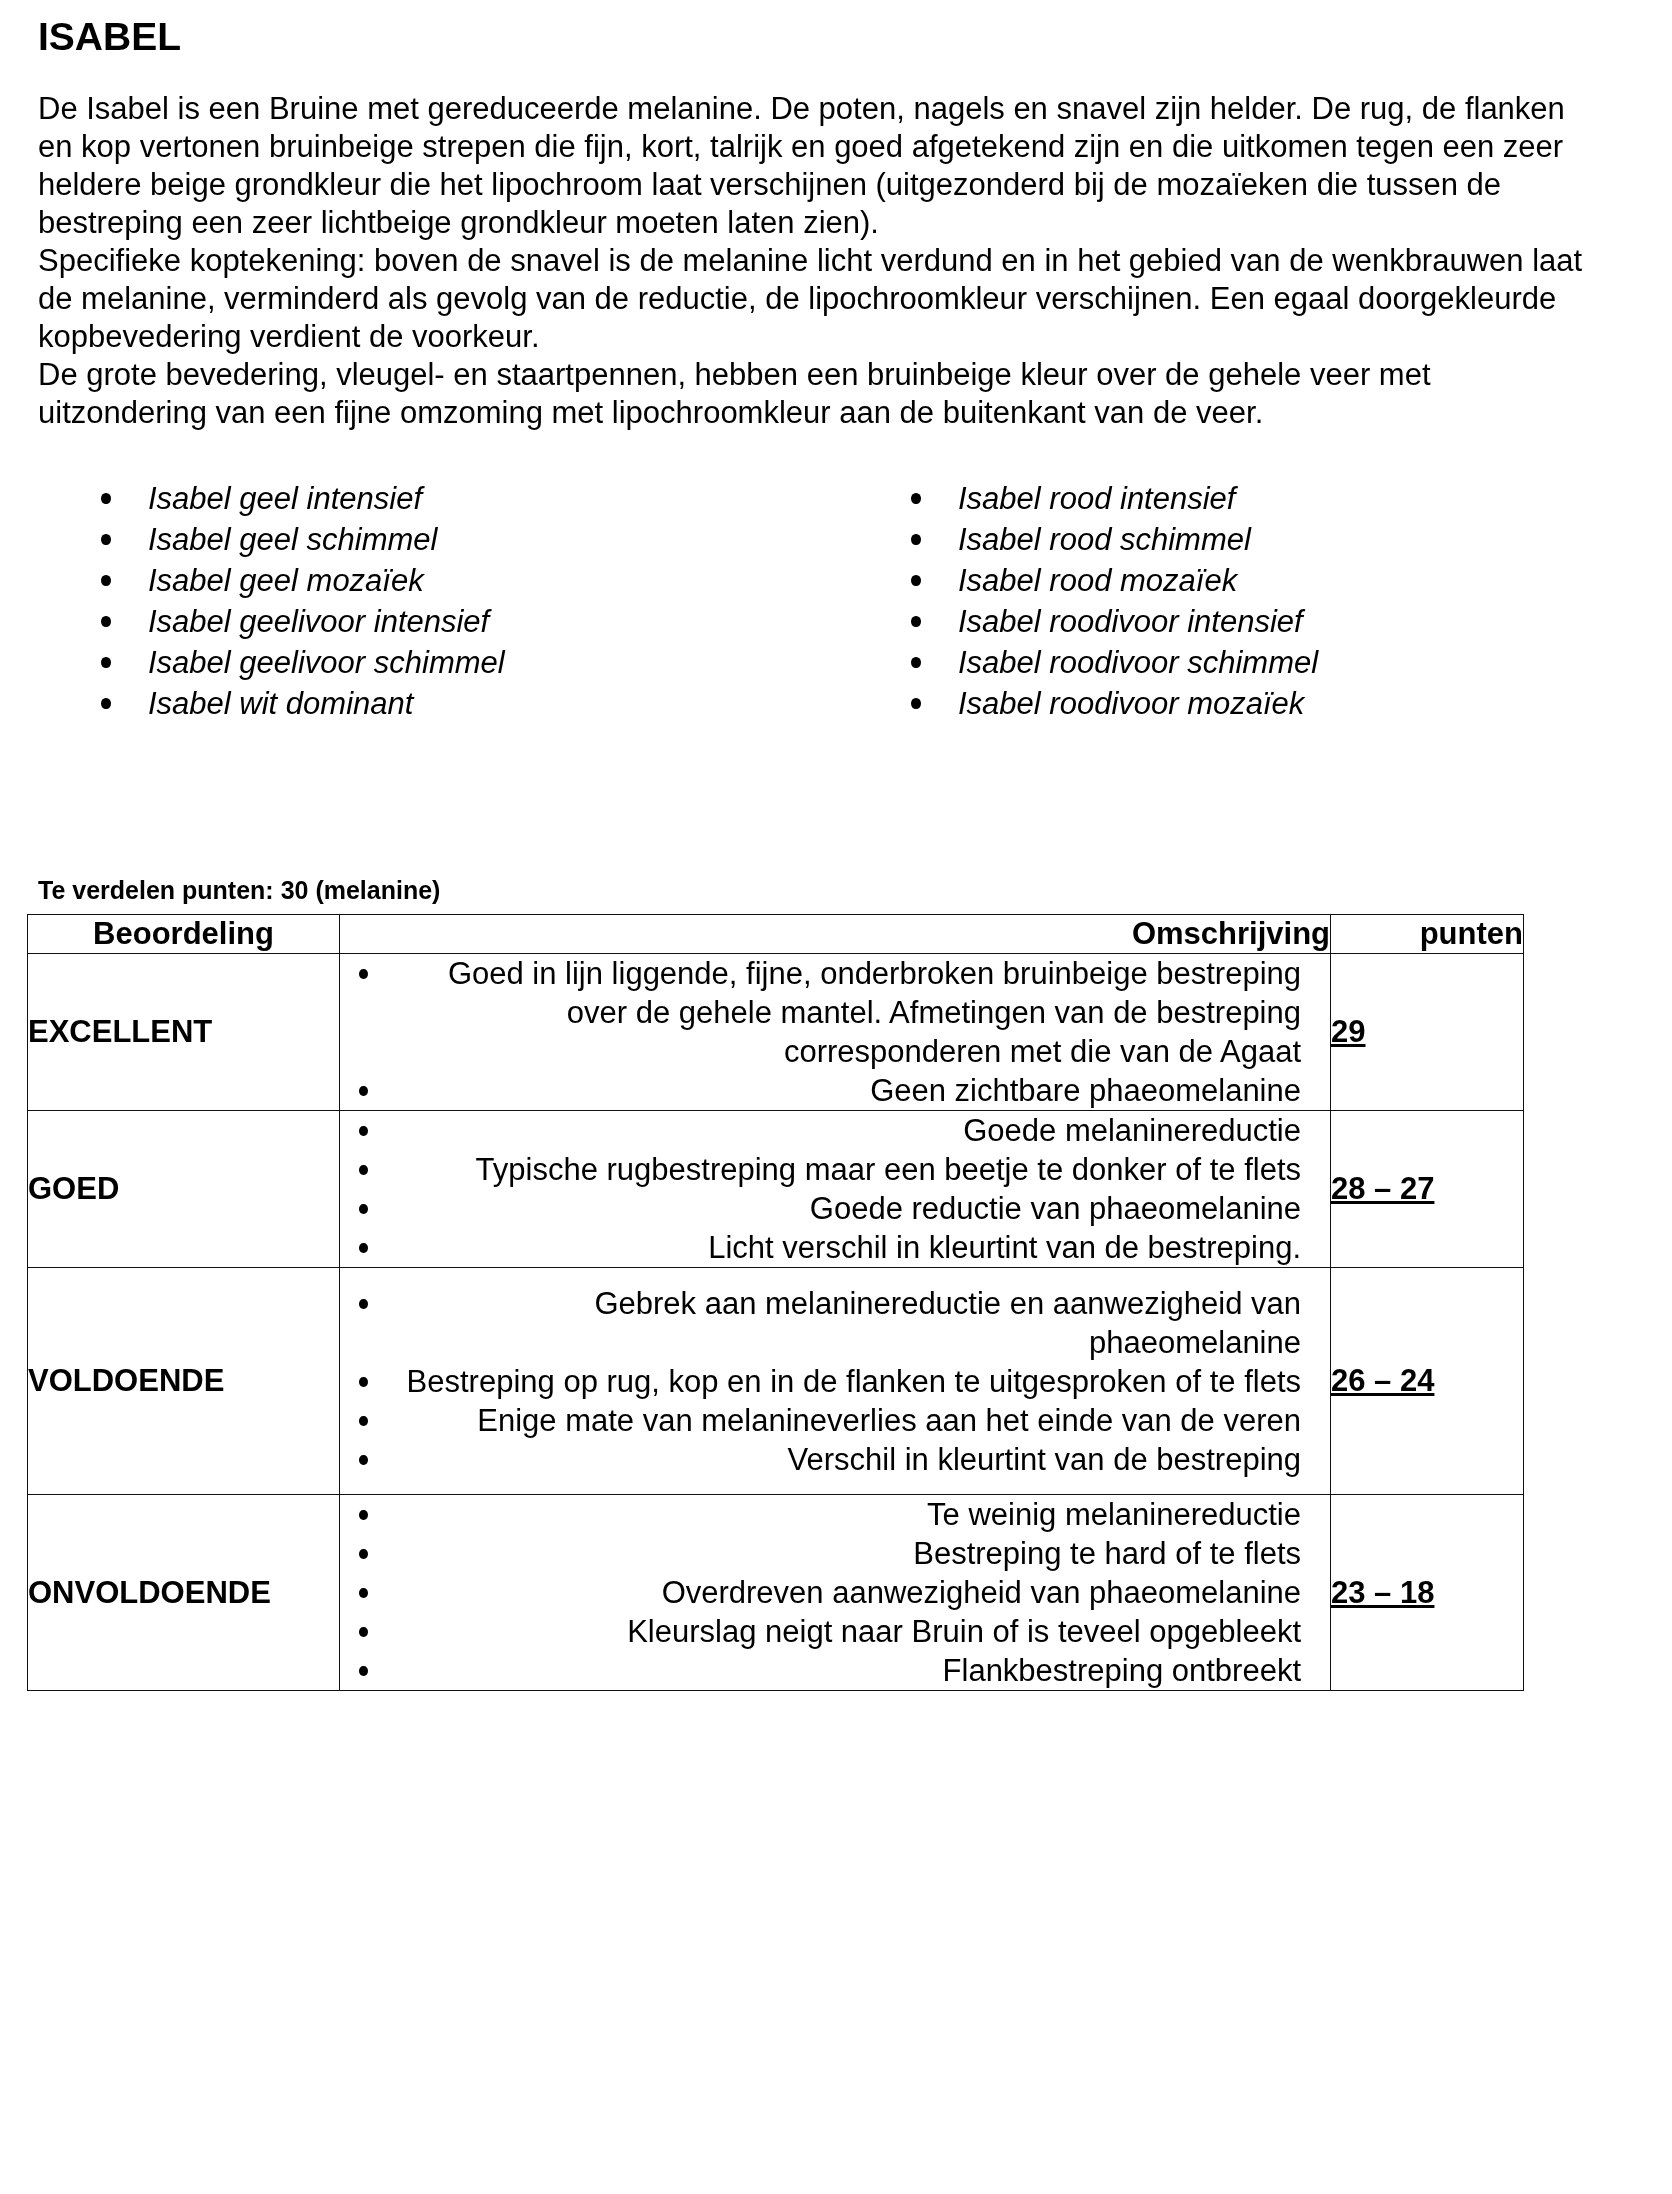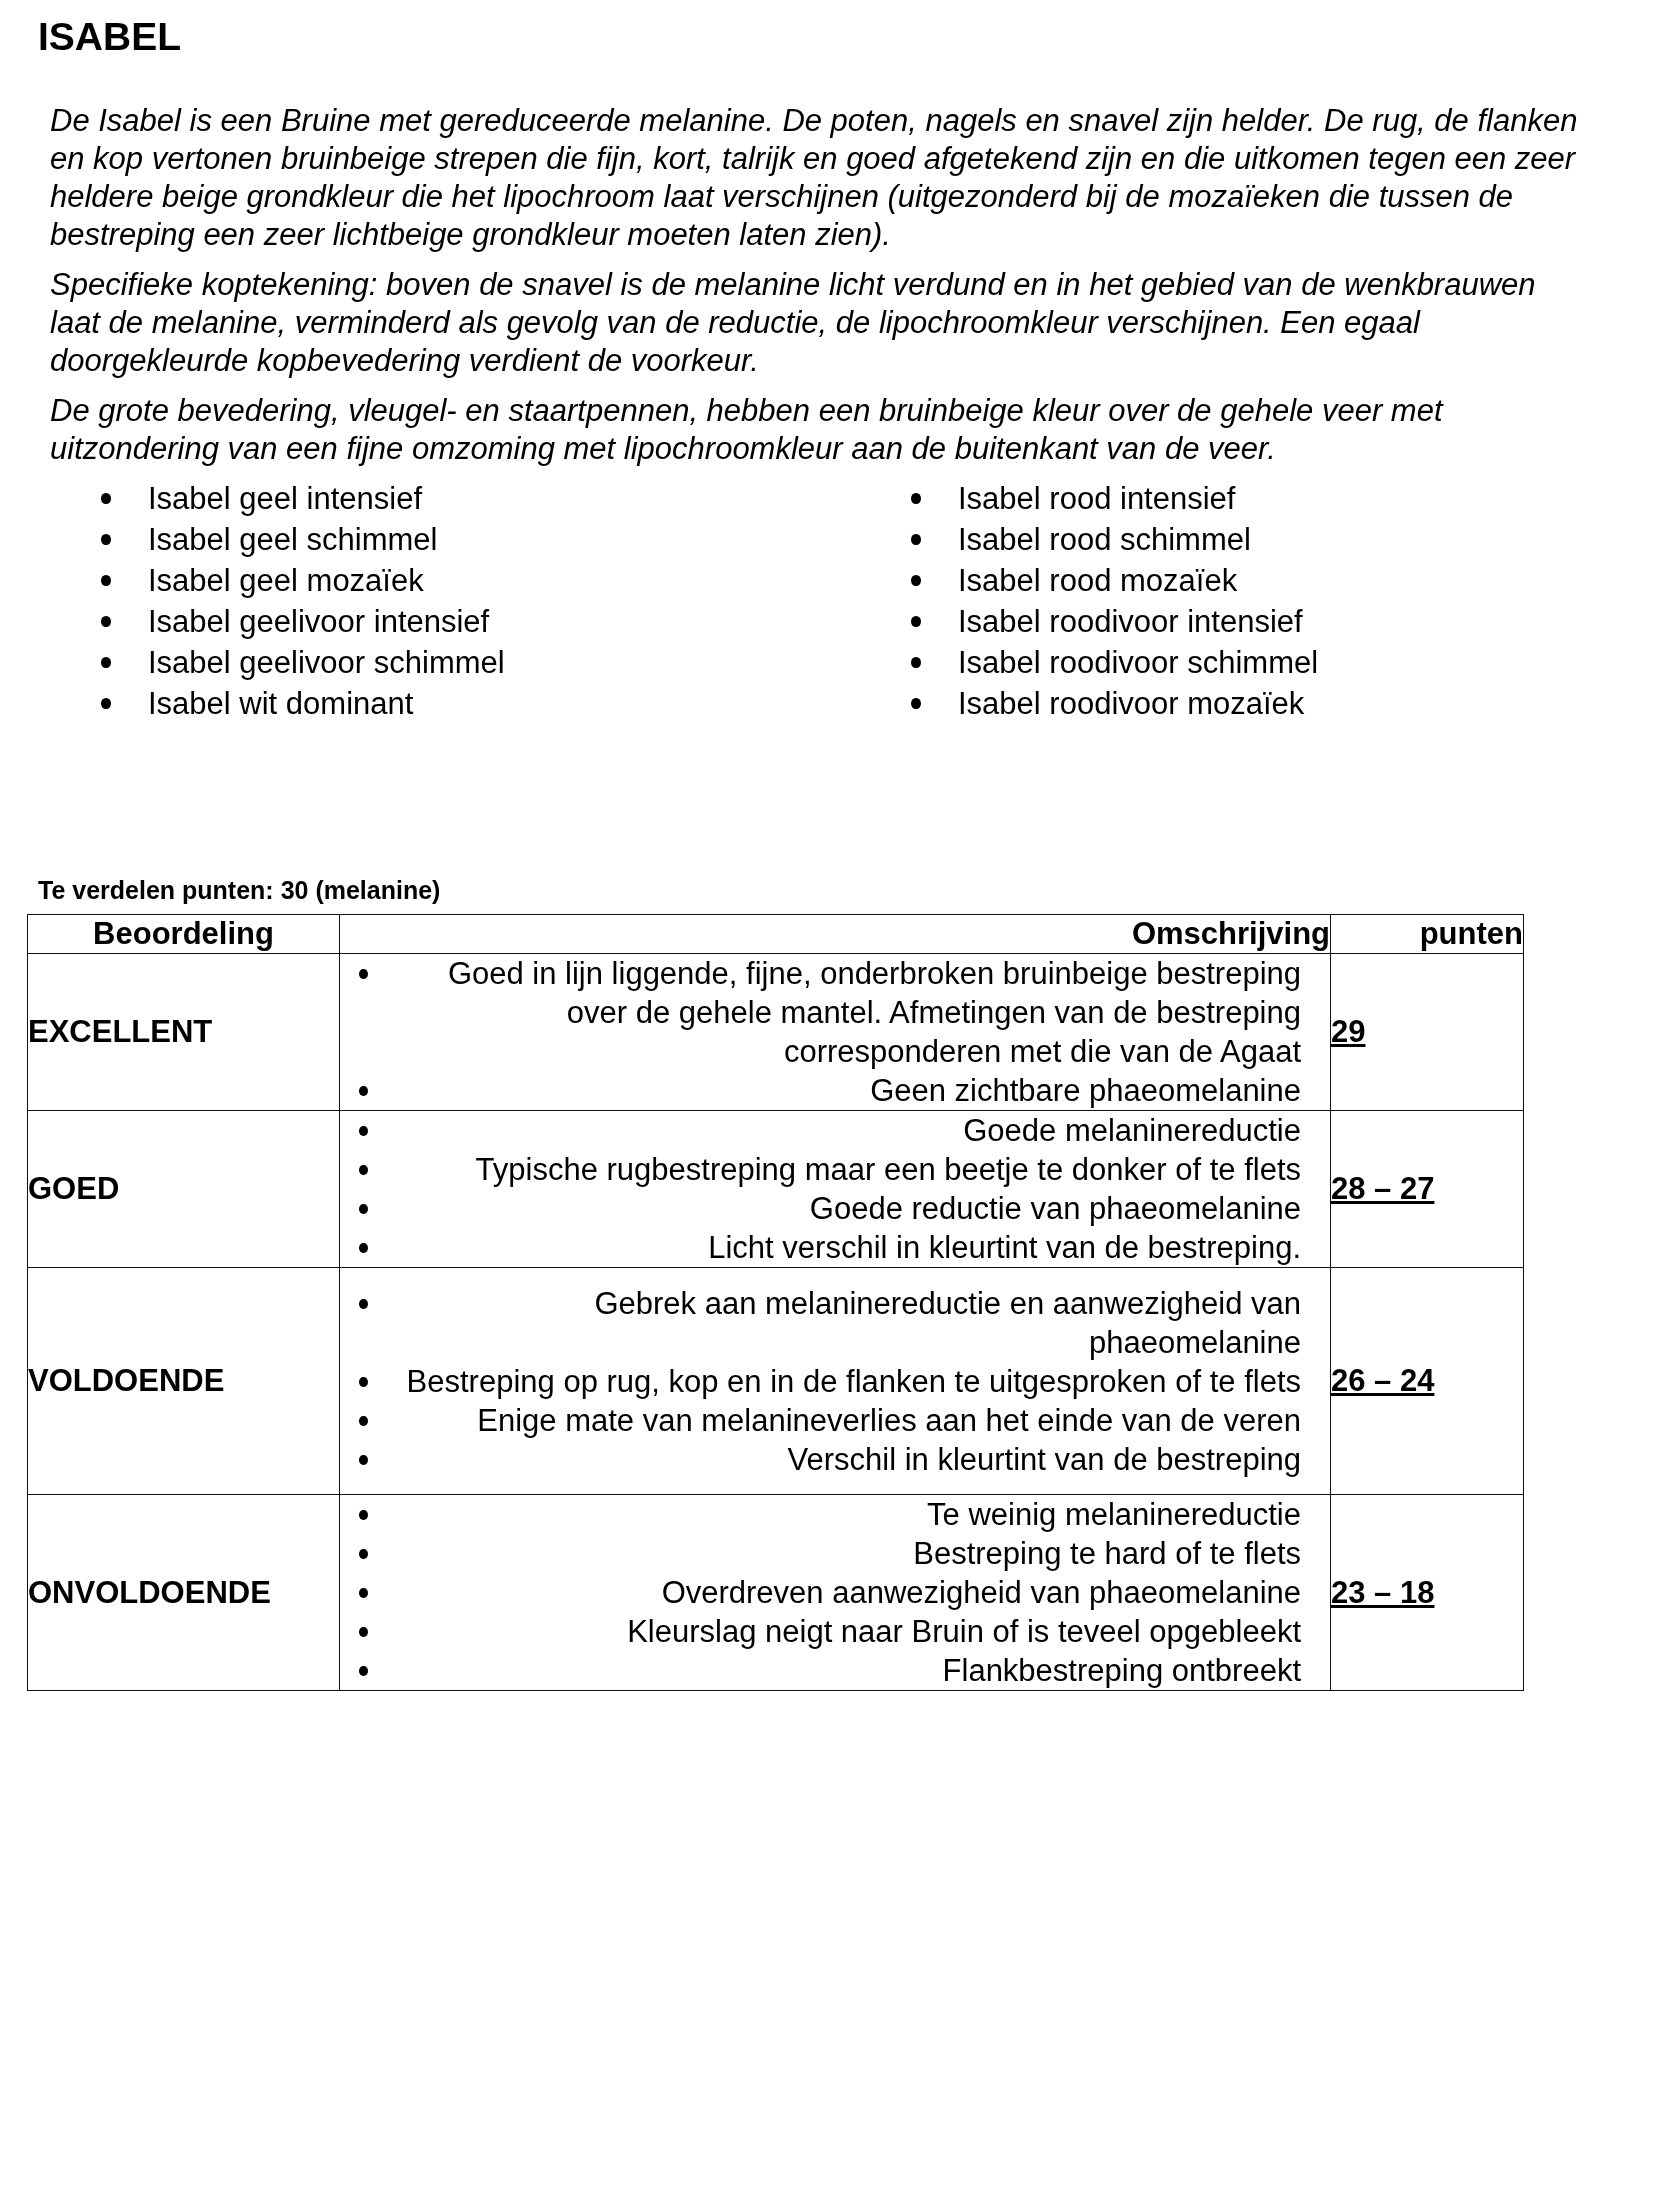--- a/index.html
+++ b/index.html
@@ -7,7 +7,7 @@
          font-family: "Liberation Sans", sans-serif; color: #000; }
   .title { position: absolute; left: 38px; top: 19px; font-size: 39px; font-weight: bold; line-height: 35px; }
   .intro { position: absolute; left: 38px; top: 90px; width: 1566px; font-size: 31px; line-height: 38px; }
-  .intro p { margin: 12px; font-style: italic; }
+  .intro p { margin: 0; }
   .list { position: absolute; top: 478px; margin: 0; padding: 0; list-style: none; font-size: 31px; line-height: 41px; }
   .list li { position: relative; padding-left: 47px; white-space: nowrap; }
   .list li .dot { position: absolute; left: 0; top: 15.3px; width: 9.5px; height: 11px; border-radius: 50%; background: #000; }

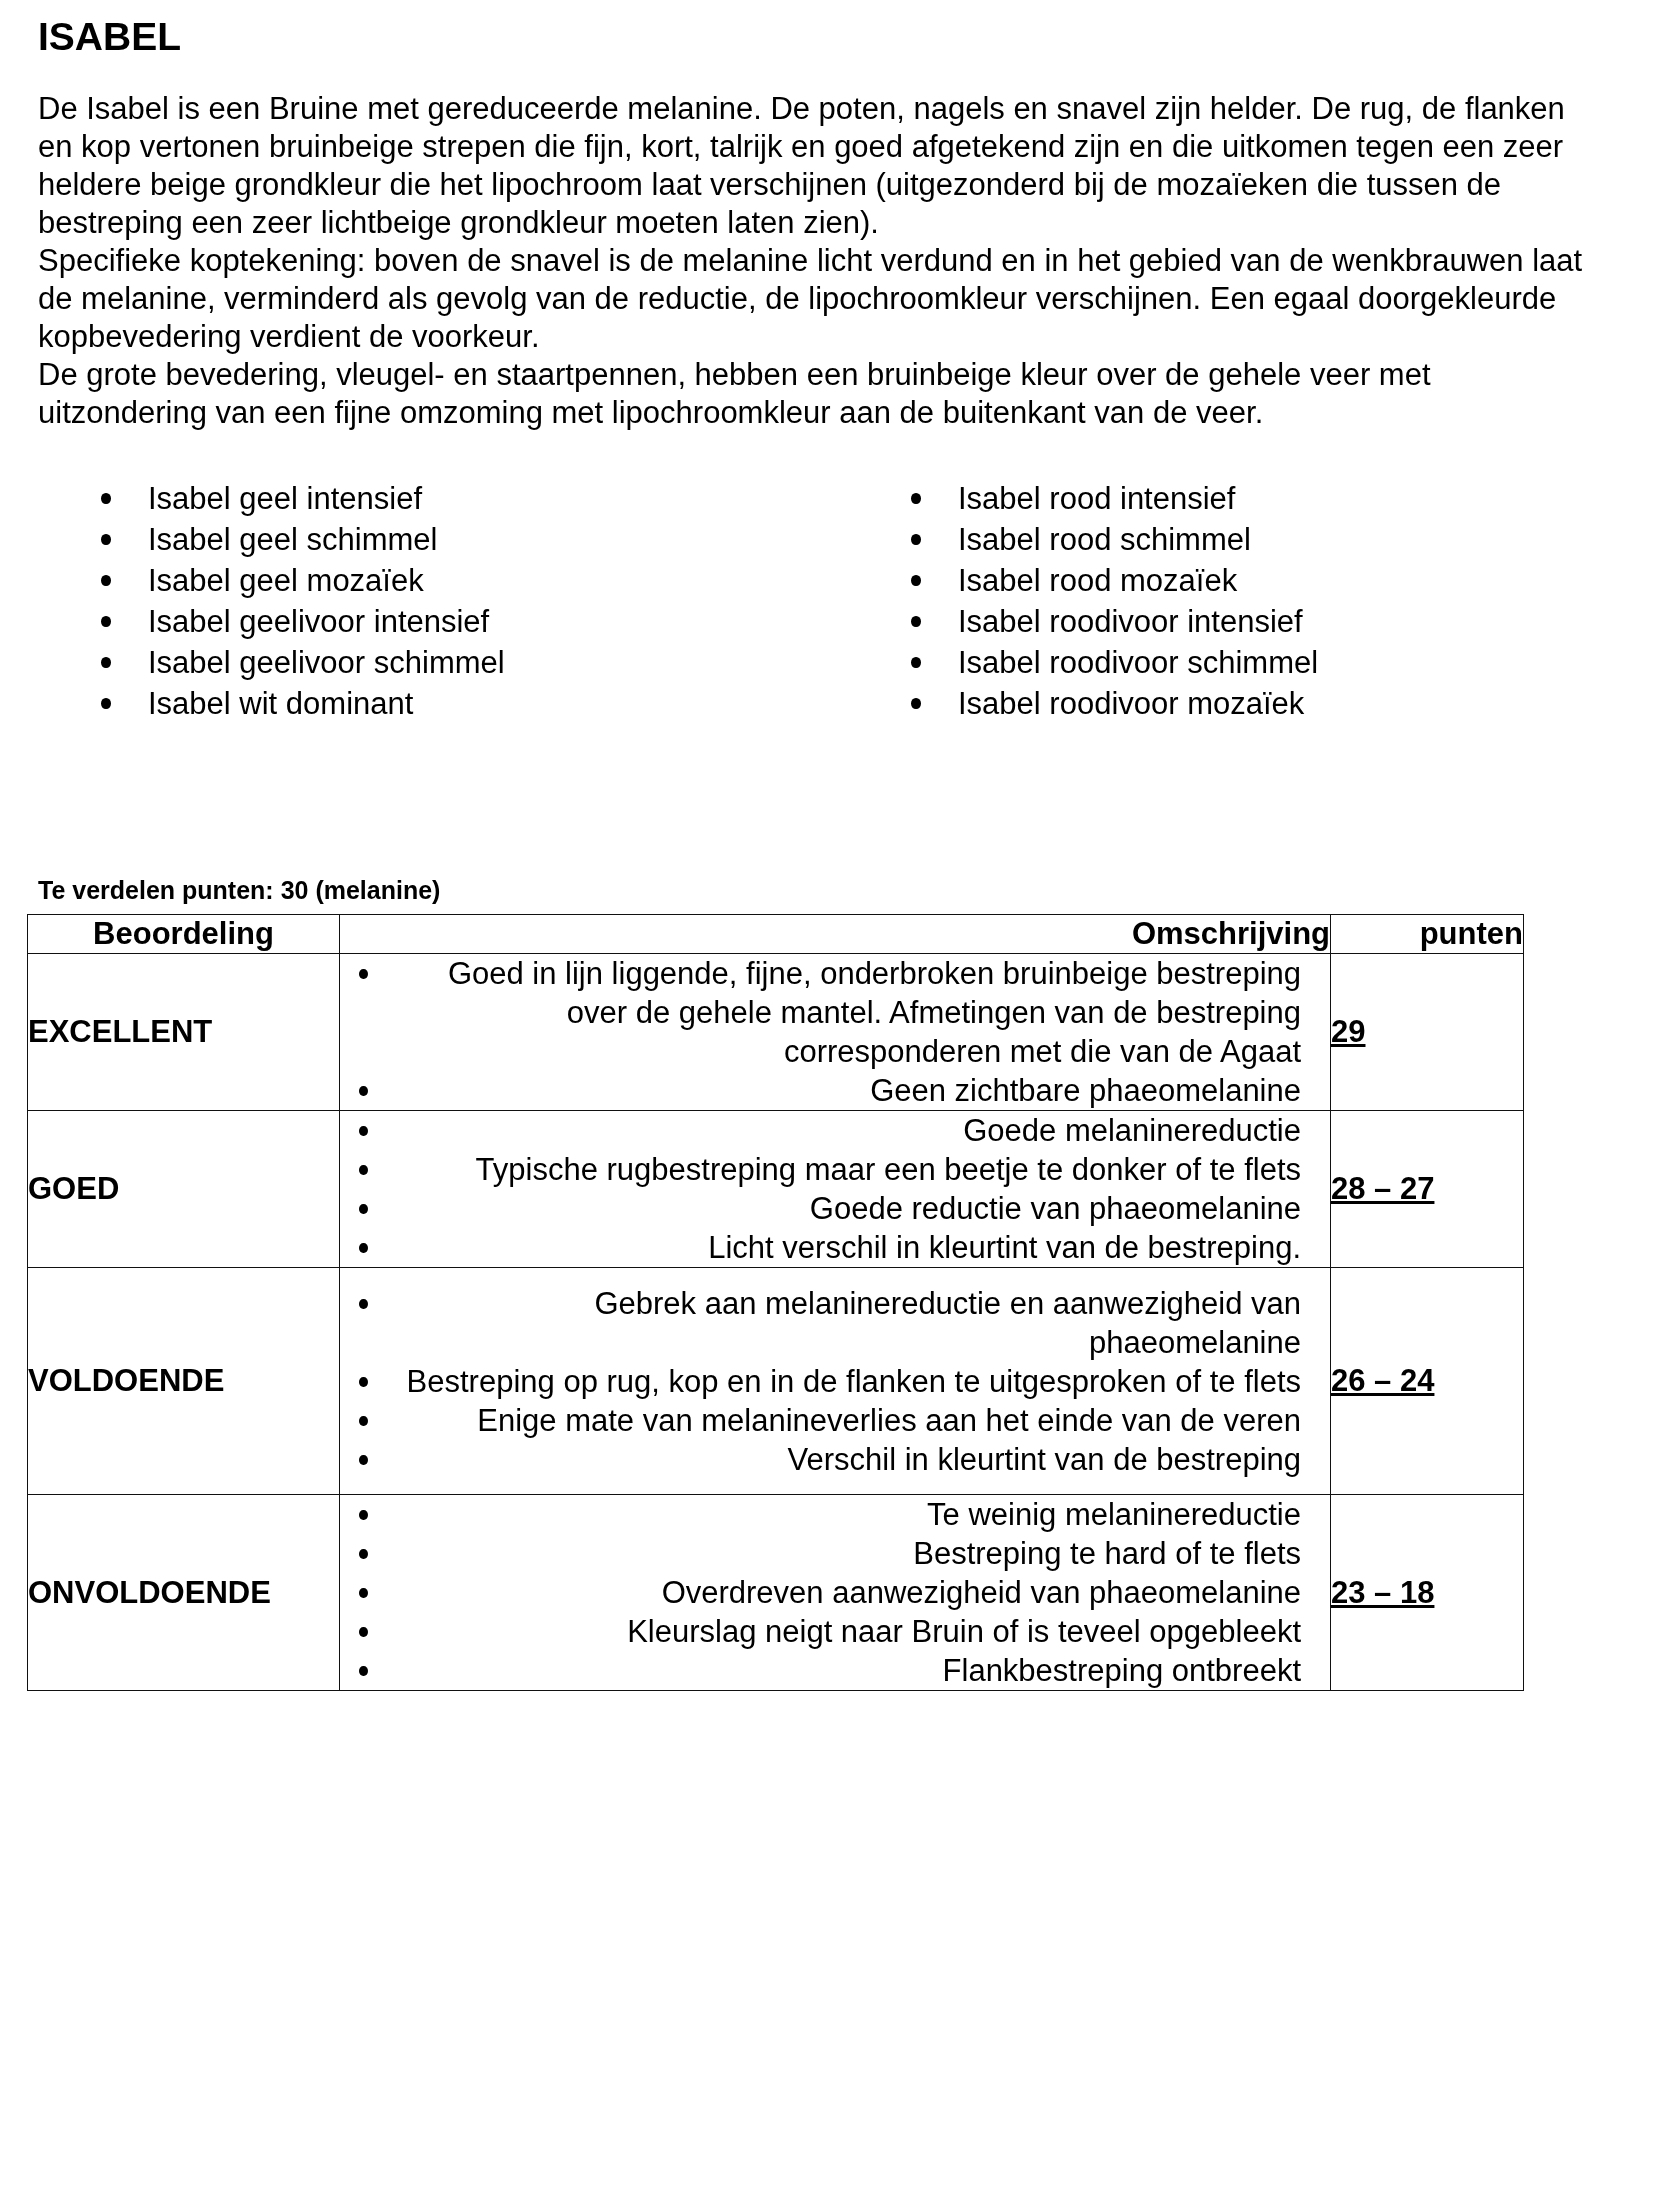--- a/index.html
+++ b/index.html
@@ -9,7 +9,7 @@
   .intro { position: absolute; left: 38px; top: 90px; width: 1566px; font-size: 31px; line-height: 38px; }
   .intro p { margin: 0; }
   .list { position: absolute; top: 478px; margin: 0; padding: 0; list-style: none; font-size: 31px; line-height: 41px; }
-  .list li { position: relative; padding-left: 47px; white-space: nowrap; }
+  .list li { position: relative; padding-left: 47px; white-space: nowrap; font-style: italic; }
   .list li .dot { position: absolute; left: 0; top: 15.3px; width: 9.5px; height: 11px; border-radius: 50%; background: #000; }
   .list-left { left: 101px; }
   .list-right { left: 911px; }

